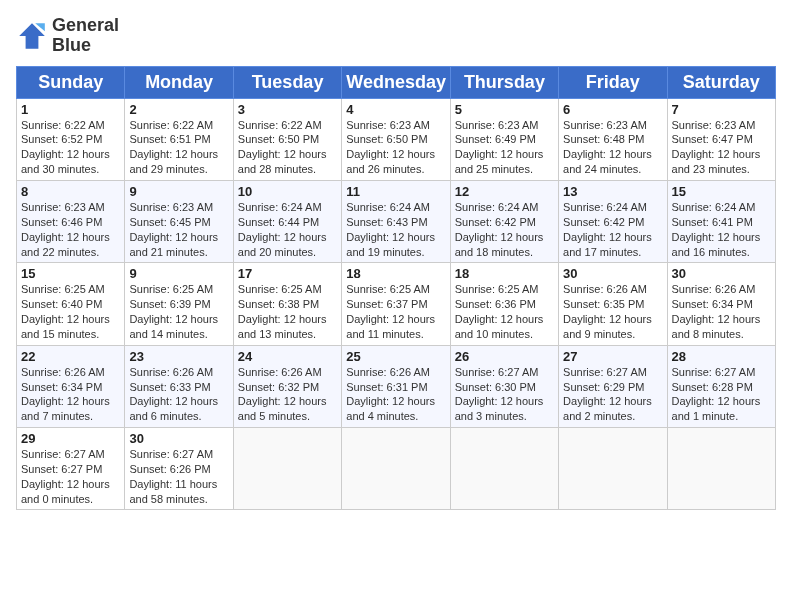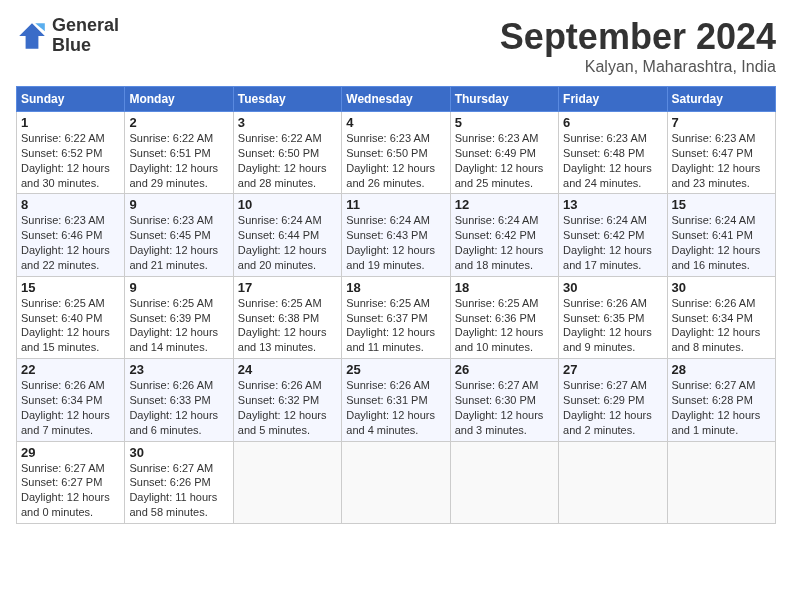--- a/index.html
+++ b/index.html
@@ -112,10 +112,6 @@
         <span>Blue</span>
       </div>
     </div>
-    <div class="title-block">
-      <div class="month-title">September 2024</div>
-      <div class="location-title">Kalyan, Maharashtra, India</div>
-    </div>
   </div>
 
   <table class="calendar">

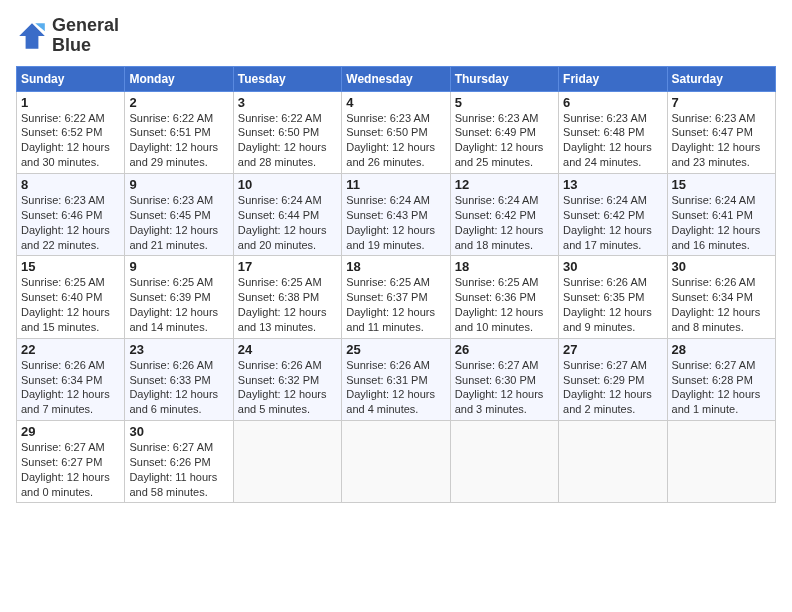--- a/index.html
+++ b/index.html
@@ -60,10 +60,10 @@
     .calendar th {
       background: #3a6cc8;
       color: #fff;
-      font-size: 12px;
+      font-size: 18px;
       font-weight: bold;
       padding: 5px 4px;
-      text-align: left;
+      text-align: center;
       border: 1px solid #5a8ae0;
     }
     .calendar td {

